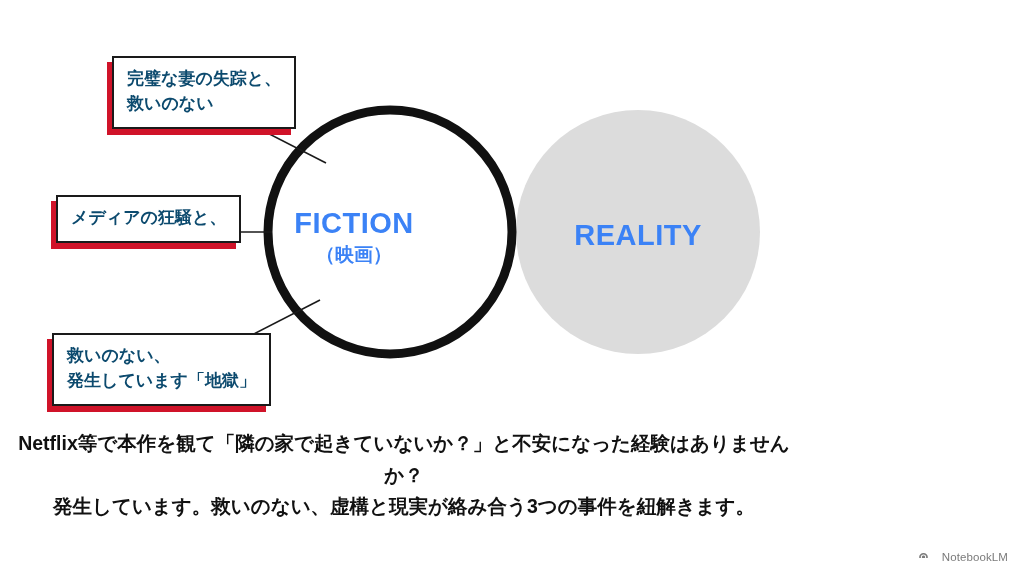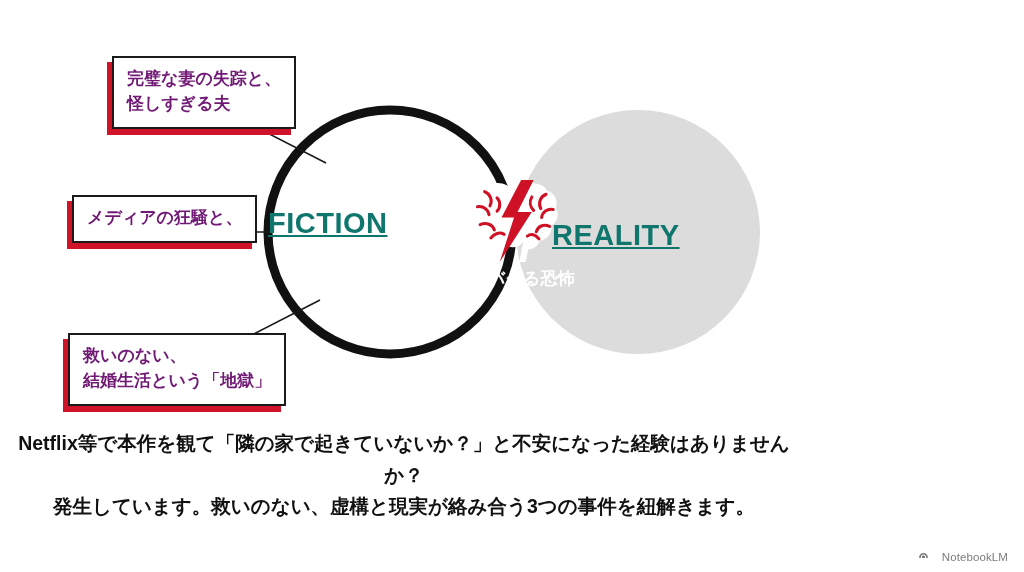--- a/index.html
+++ b/index.html
@@ -84,7 +84,7 @@
     box-shadow: -5px 6px 0 0 #d01329;
     padding: 9px 13px 10px 13px;
     box-sizing: border-box;
-    color: #701a75;
+    color: #0c4a6e;
     font-size: 17px;
     font-weight: 700;
     line-height: 1.46;

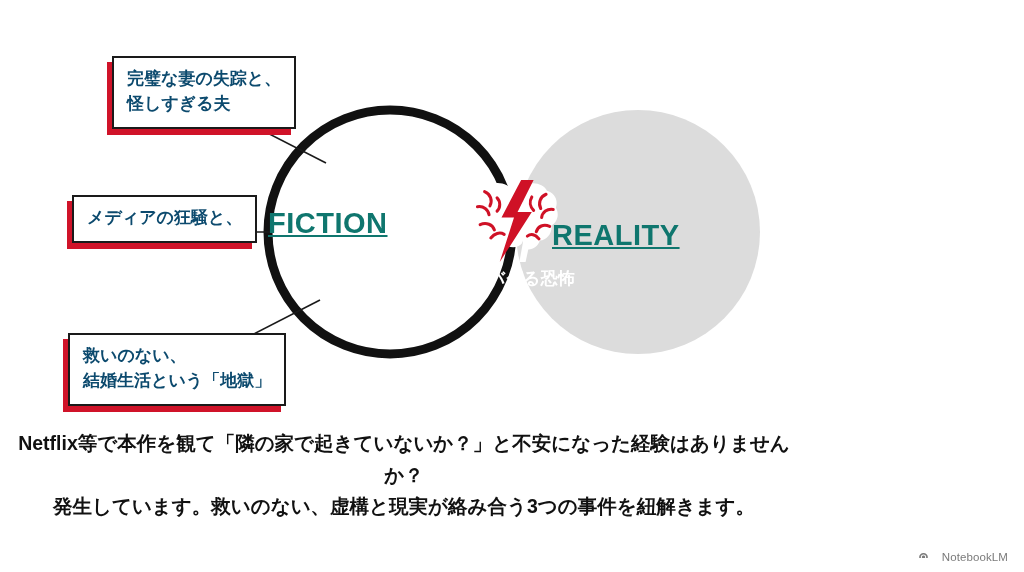--- a/index.html
+++ b/index.html
@@ -218,7 +218,7 @@
 
   <div class="callout" id="callout-1">
     <div>完璧な妻の失踪と、</div>
-    <div>怪しすぎる夫</div>
+    <div>救いのない</div>
   </div>
 
   <div class="callout" id="callout-2">

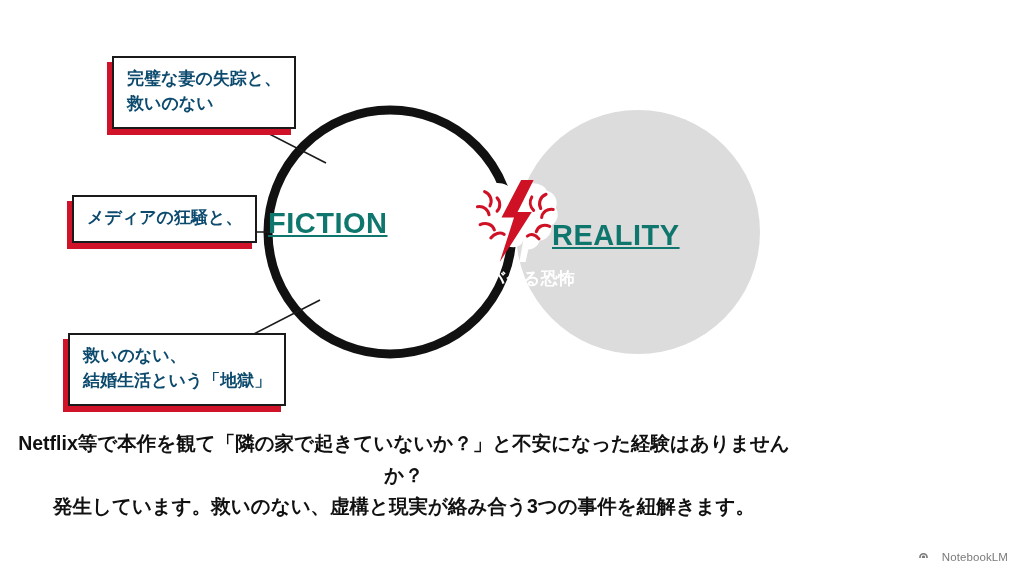--- a/index.html
+++ b/index.html
@@ -92,7 +92,7 @@
     z-index: 4;
   }
   #callout-1 { left: 112px; top: 56px; }
-  #callout-2 { left: 56px;  top: 195px; margin-left: 16px; }
+  #callout-2 { left: 56px;  top: 195px; }
   #callout-3 { left: 68px;  top: 333px; }
 
   

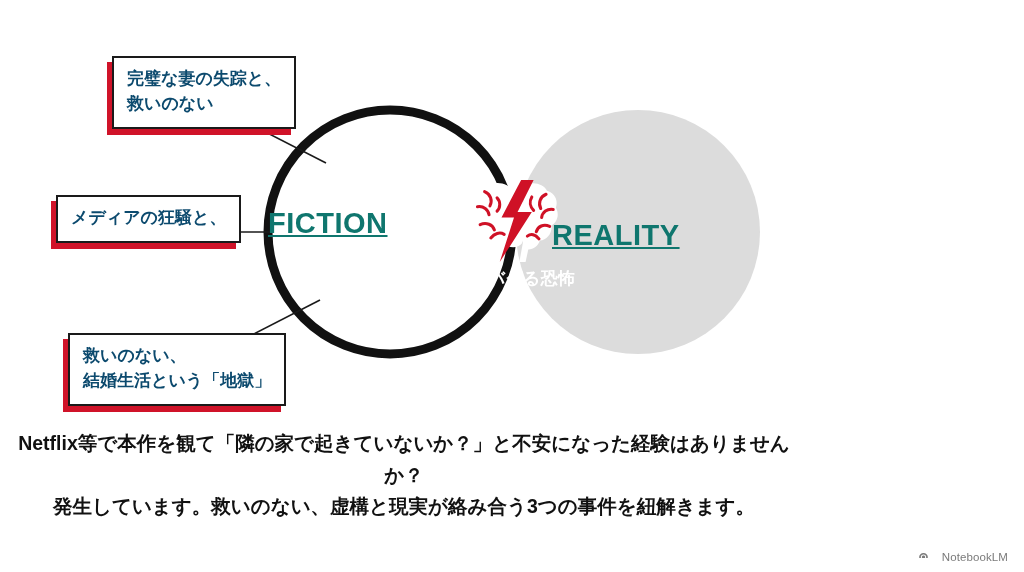--- a/index.html
+++ b/index.html
@@ -31,10 +31,10 @@
   
   .circle-label {
     position: absolute;
-    color: #0f766e;
+    text-align: center;
+    color: #3b82f6;
     line-height: 1.18;
     user-select: none;
-    text-decoration: underline;
   }
   .circle-label .en {
     font-size: 29px;

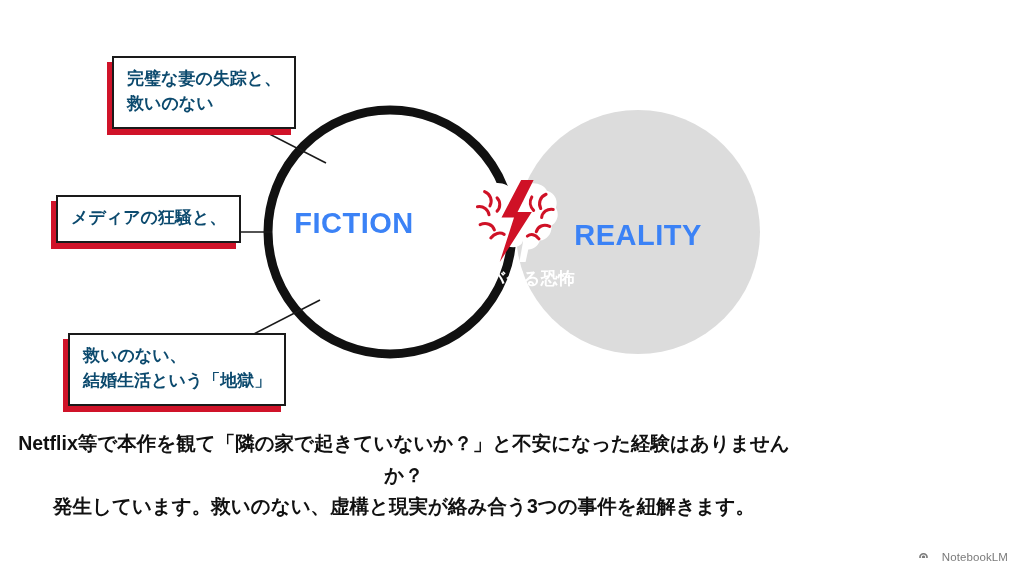--- a/index.html
+++ b/index.html
@@ -154,6 +154,7 @@
 
   <div class="circle-label" id="label-fiction">
     <span class="en">FICTION</span>
+    <span class="jp">（映画）</span>
   </div>
 
   <div class="circle-label" id="label-reality">

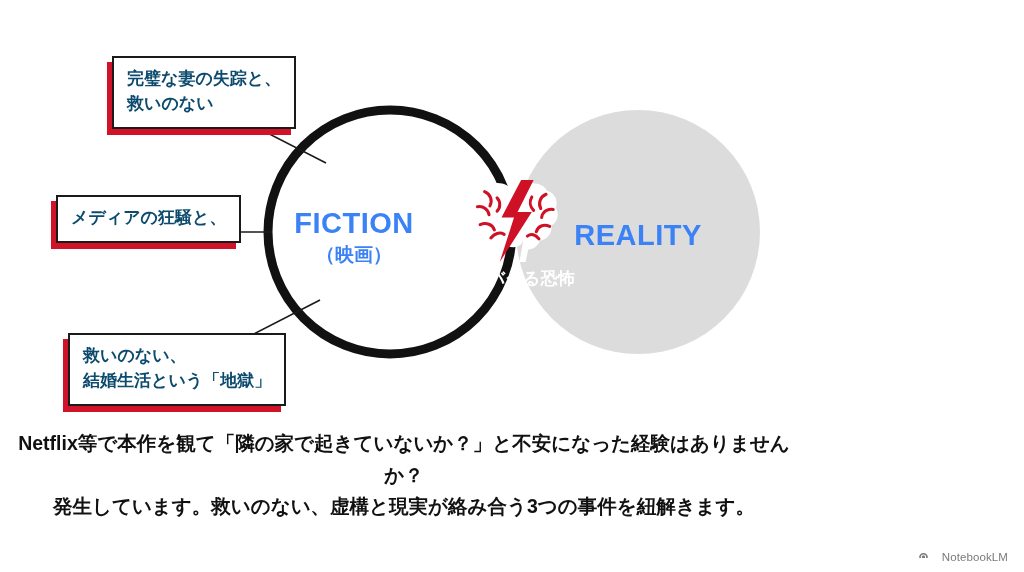--- a/index.html
+++ b/index.html
@@ -161,61 +161,6 @@
     <span class="en">REALITY</span>
   </div>
 
-  <div id="lens-content">
-    <svg id="brain-icon" viewBox="0 0 100 92" xmlns="http://www.w3.org/2000/svg">
-
-      <path fill="#ffffff" d="
-        M42 6
-        C33 1 22 3 17 11
-        C9 12 3 19 4 28
-        C-1 34 0 44 6 49
-        C4 58 10 66 19 67
-        C23 75 33 78 41 73
-        C47 77 55 76 59 71
-        L62 60
-        L55 44
-        L62 30
-        L57 16
-        Z"></path>
-      <path fill="#ffffff" d="
-        M62 6
-        C71 1 83 4 87 12
-        C95 14 100 22 97 31
-        C101 38 99 47 92 51
-        C93 60 87 67 79 68
-        C77 74 72 78 66 78
-        L63 92
-        L56 92
-        L60 70
-        L52 48
-        L60 28
-        Z"></path>
-
-      <path fill="#cf1126" d="
-        M58 0
-        L36 42
-        L50 42
-        L34 92
-        L70 36
-        L54 36
-        L72 0
-        Z"></path>
-
-      <g fill="none" stroke="#cf1126" stroke-width="3.4" stroke-linecap="round">
-        <path d="M17 13 C24 16 26 23 23 29"></path>
-        <path d="M9 30 C16 29 21 33 22 39"></path>
-        <path d="M12 50 C19 47 26 50 28 56"></path>
-        <path d="M24 65 C28 60 34 58 39 61"></path>
-        <path d="M31 20 C35 24 35 31 31 35"></path>
-        <path d="M86 16 C79 19 77 26 80 32"></path>
-        <path d="M94 33 C87 32 82 36 81 42"></path>
-        <path d="M90 52 C83 49 77 52 75 58"></path>
-        <path d="M78 66 C74 61 69 60 65 63"></path>
-        <path d="M70 19 C67 24 68 30 72 34"></path>
-      </g>
-    </svg>
-    <span id="lens-caption">脳がバグる恐怖</span>
-  </div>
 
   <div class="callout" id="callout-1">
     <div>完璧な妻の失踪と、</div>

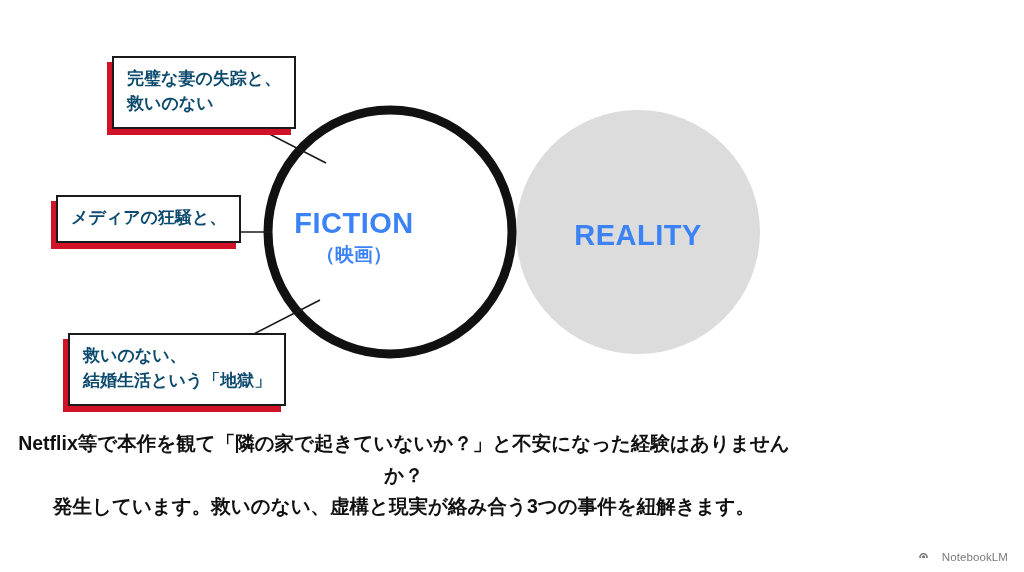--- a/index.html
+++ b/index.html
@@ -93,7 +93,7 @@
   }
   #callout-1 { left: 112px; top: 56px; }
   #callout-2 { left: 56px;  top: 195px; }
-  #callout-3 { left: 68px;  top: 333px; }
+  #callout-3 { left: 52px;  top: 333px; }
 
   
   #body-text {

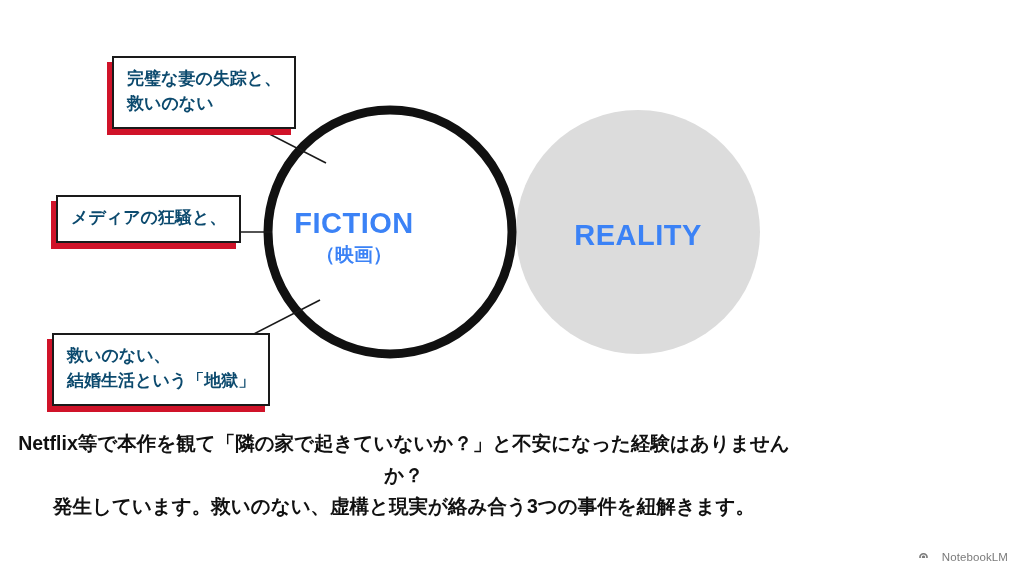--- a/index.html
+++ b/index.html
@@ -173,7 +173,7 @@
 
   <div class="callout" id="callout-3">
     <div>救いのない、</div>
-    <div>結婚生活という「地獄」</div>
+    <div>発生しています「地獄」</div>
   </div>
 
   <div id="body-text">

